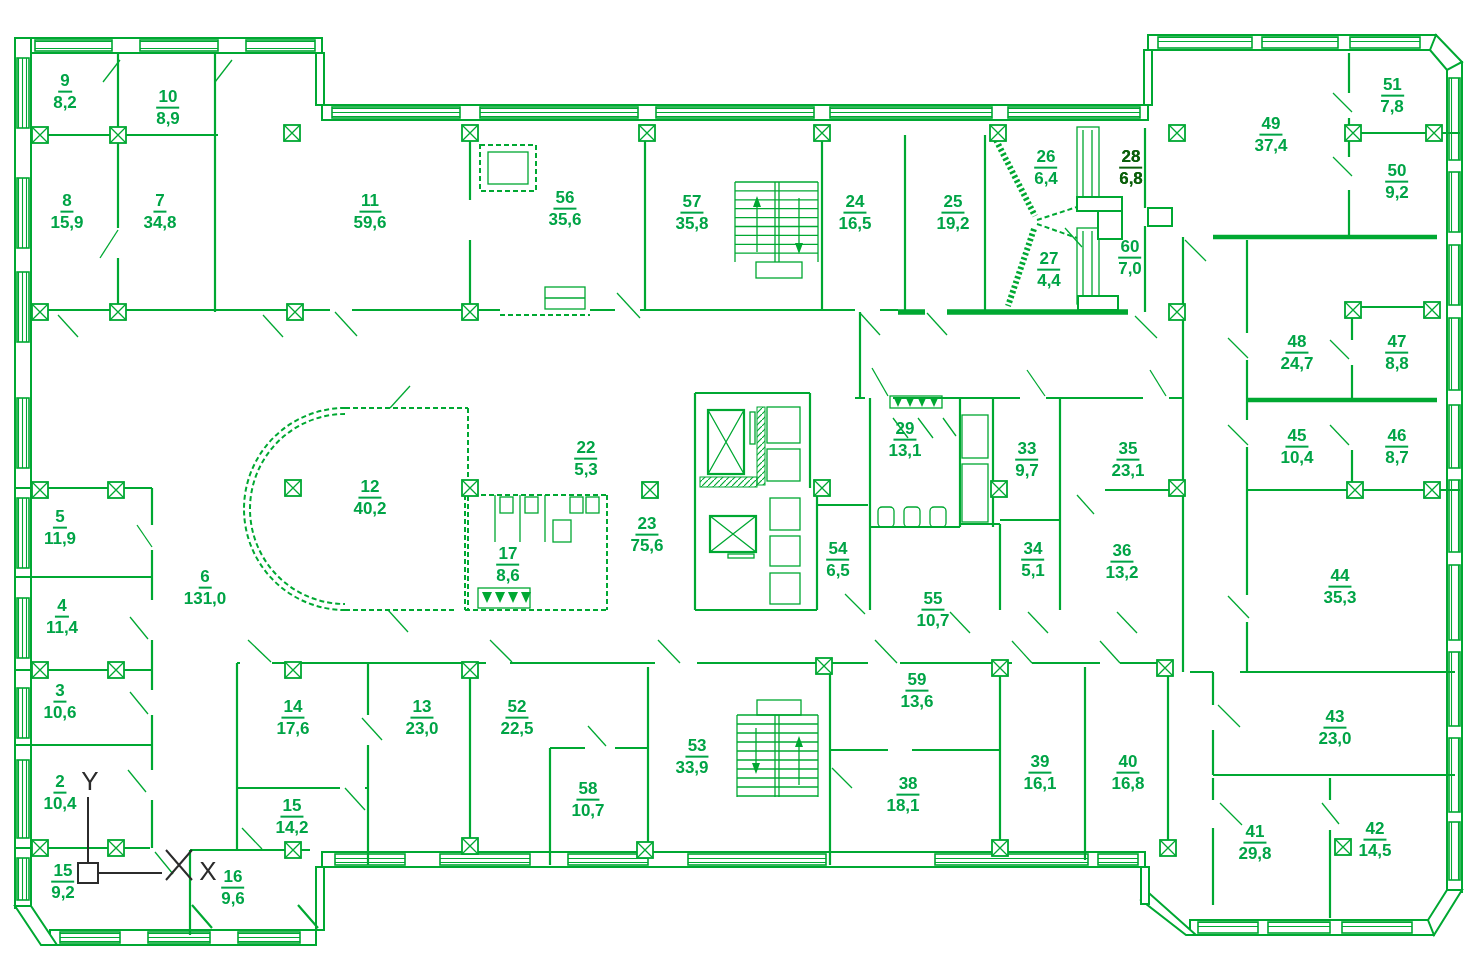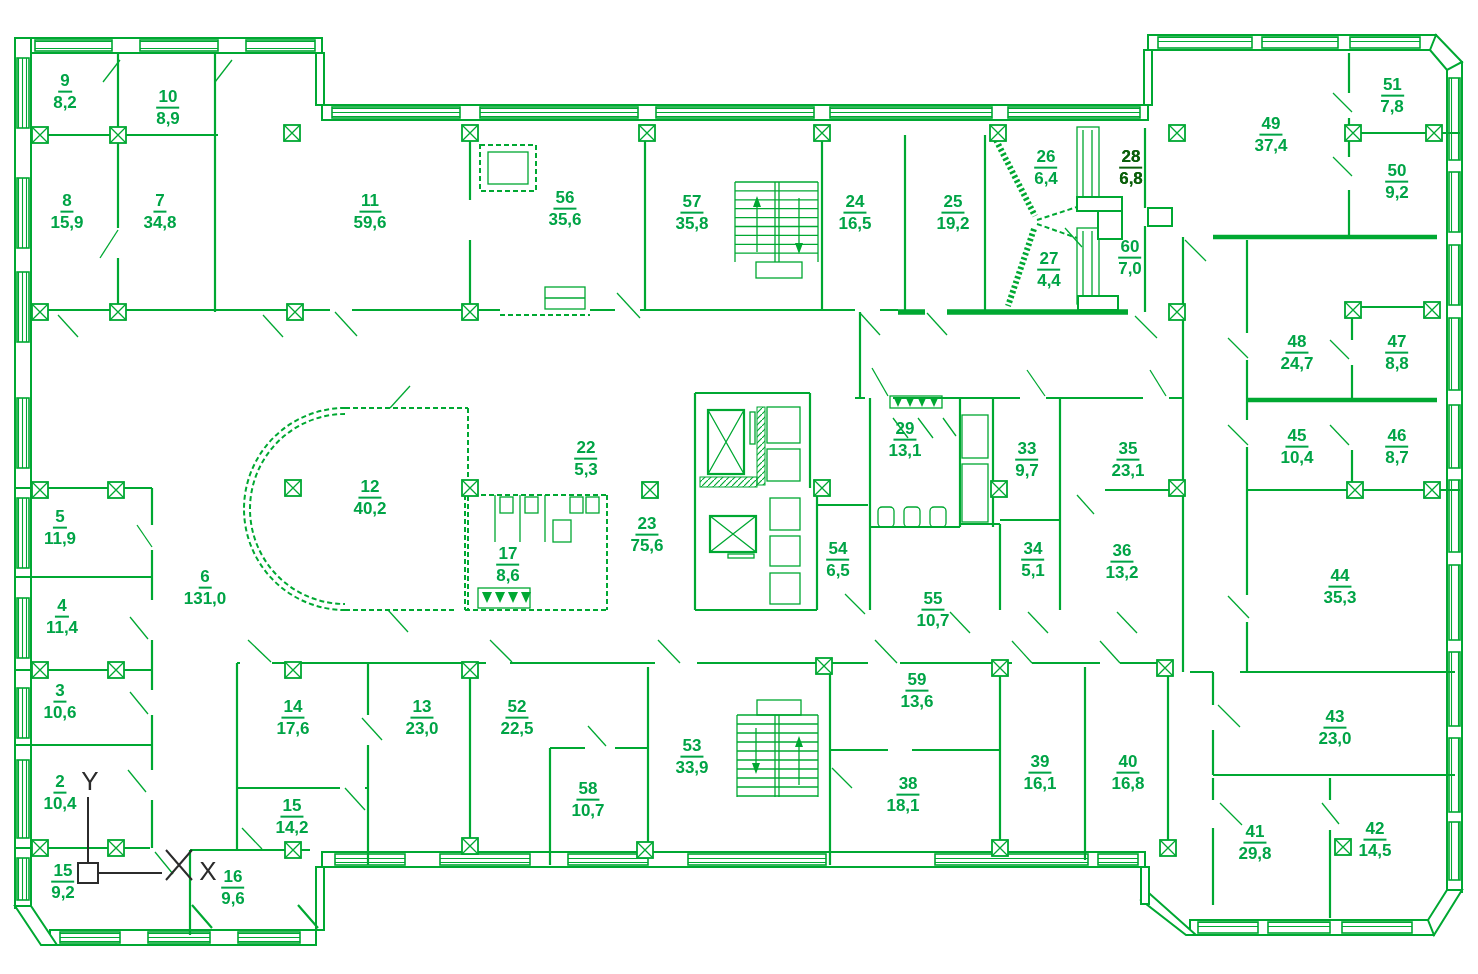--- a/index.html
+++ b/index.html
@@ -424,7 +424,7 @@
       <div class="room-label" style="left: 422px; top: 718px;"><div class="num">13</div><div class="area">23,0</div></div>
       <div class="room-label" style="left: 517px; top: 718px;"><div class="num">52</div><div class="area">22,5</div></div>
       <div class="room-label" style="left: 588px; top: 800px;"><div class="num">58</div><div class="area">10,7</div></div>
-      <div class="room-label" style="left: 692px; top: 757px;"><div class="num">53</div><div class="area">33,9</div></div>
+      <div class="room-label" style="left: 692px; top: 757px; text-align: right;"><div class="num">53</div><div class="area">33,9</div></div>
       <div class="room-label" style="left: 903px; top: 691px; margin-left: 14px;"><div class="num">59</div><div class="area">13,6</div></div>
       <div class="room-label" style="left: 903px; top: 795px; text-align: right;"><div class="num">38</div><div class="area">18,1</div></div>
       <div class="room-label" style="left: 1040px; top: 773px;"><div class="num">39</div><div class="area">16,1</div></div>

